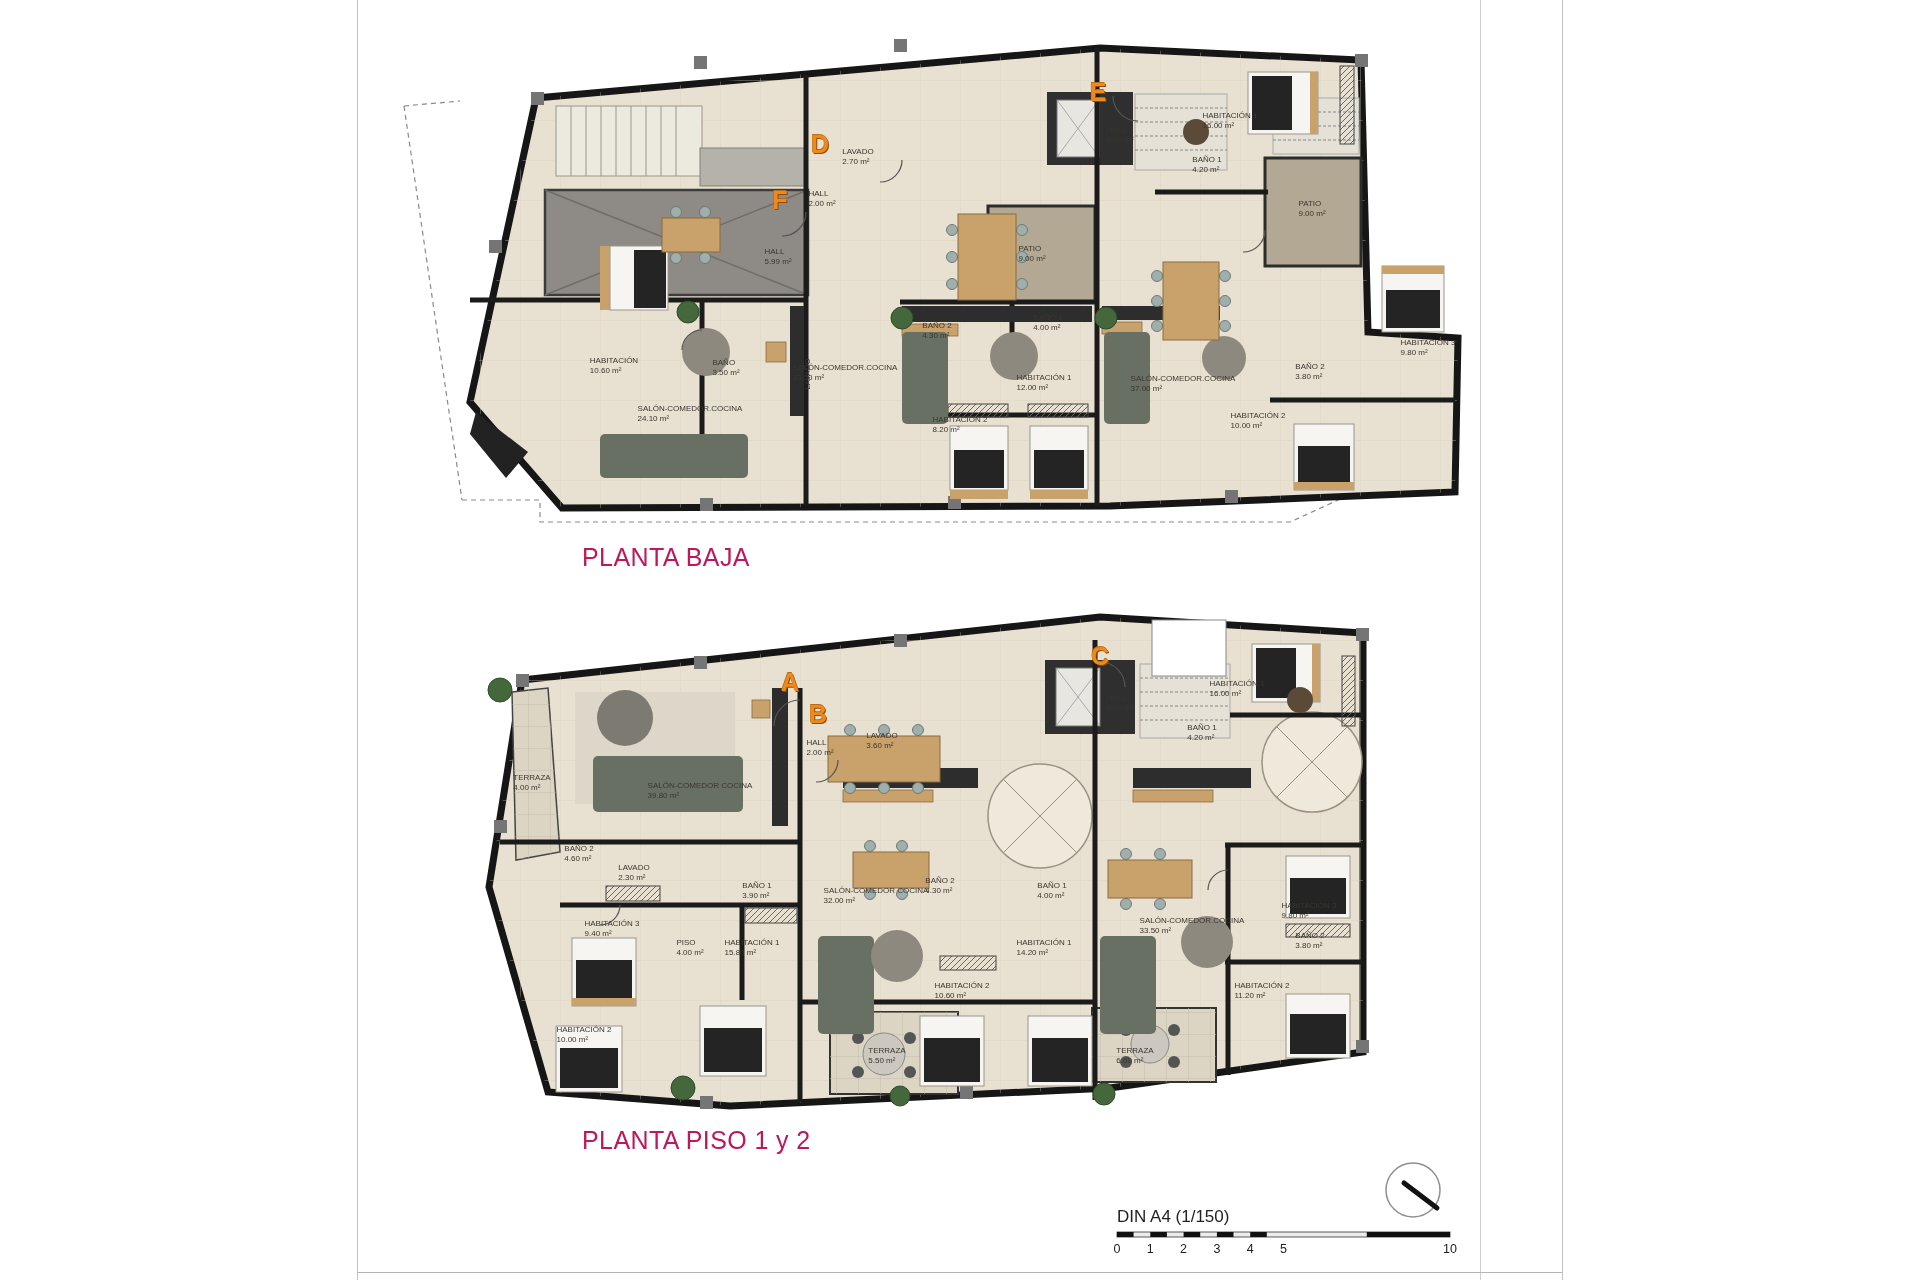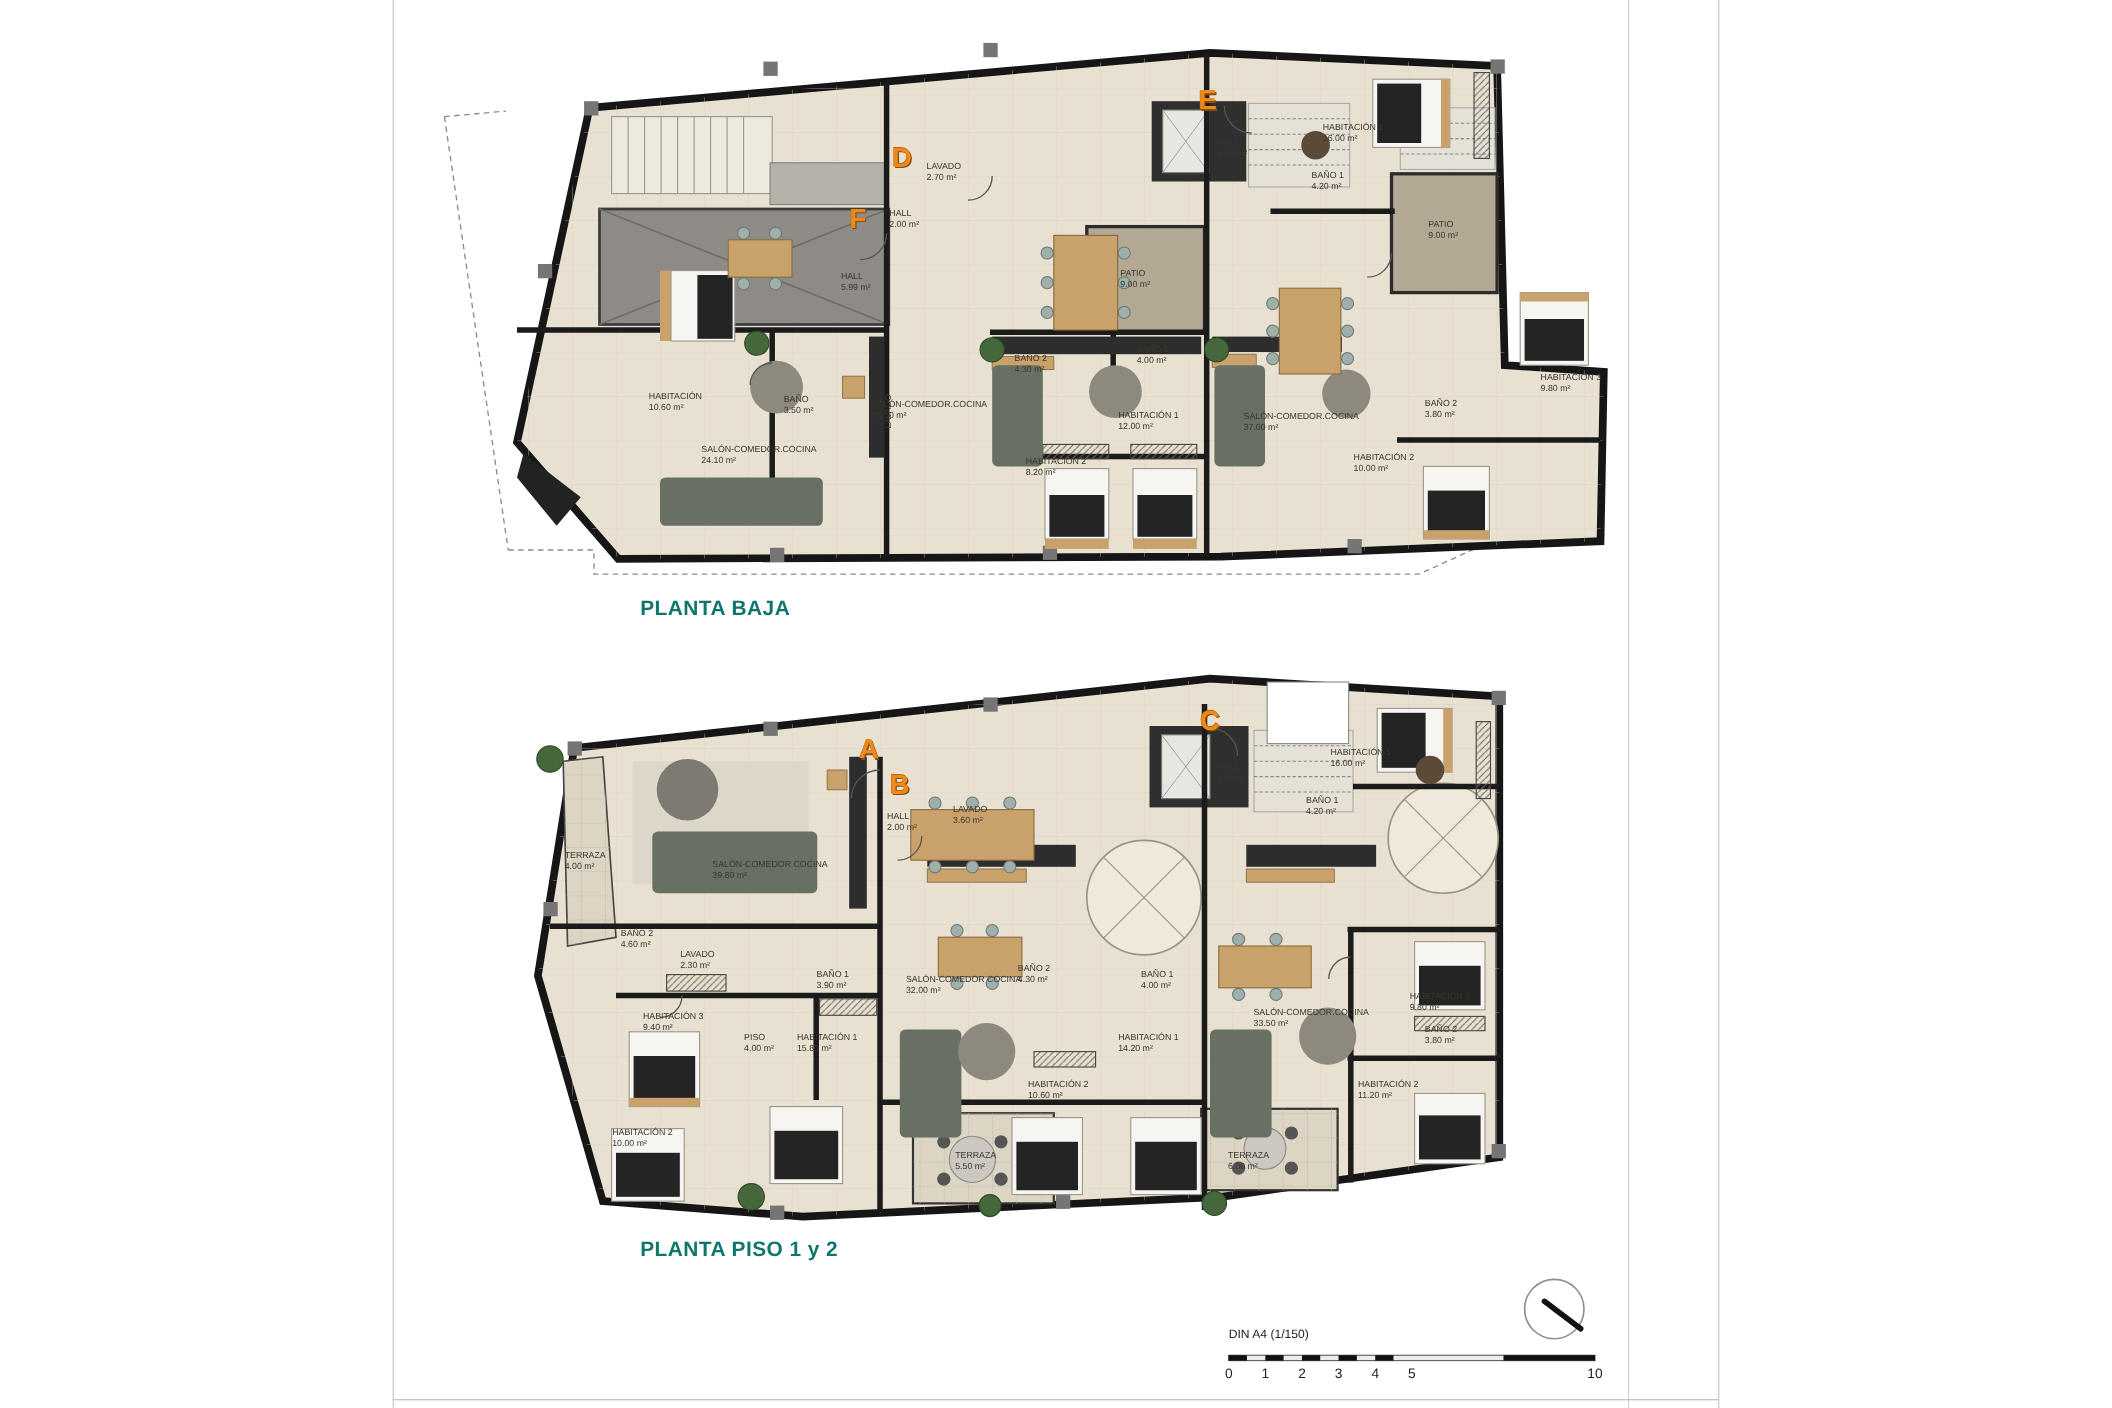--- a/index.html
+++ b/index.html
@@ -7,7 +7,7 @@
          font-family:"Liberation Sans", sans-serif;}
   .vline{position:absolute;top:0;bottom:0;width:1px;background:#c3c3c3;}
   .hline{position:absolute;height:1px;background:#b5b5b5;}
-  .plan-title{position:absolute;font-size:19px;font-weight:700;color:#0f766e;letter-spacing:.4px;white-space:nowrap;}
+  .plan-title{position:absolute;font-size:25px;font-weight:400;color:#be185d;letter-spacing:.4px;white-space:nowrap;}
   .scale-label{position:absolute;font-size:11px;color:#222;white-space:nowrap;}
   .tick{position:absolute;font-size:12.5px;color:#222;transform:translateX(-50%);}
   .room-label{position:absolute;transform:translate(-50%,-50%);text-align:left;

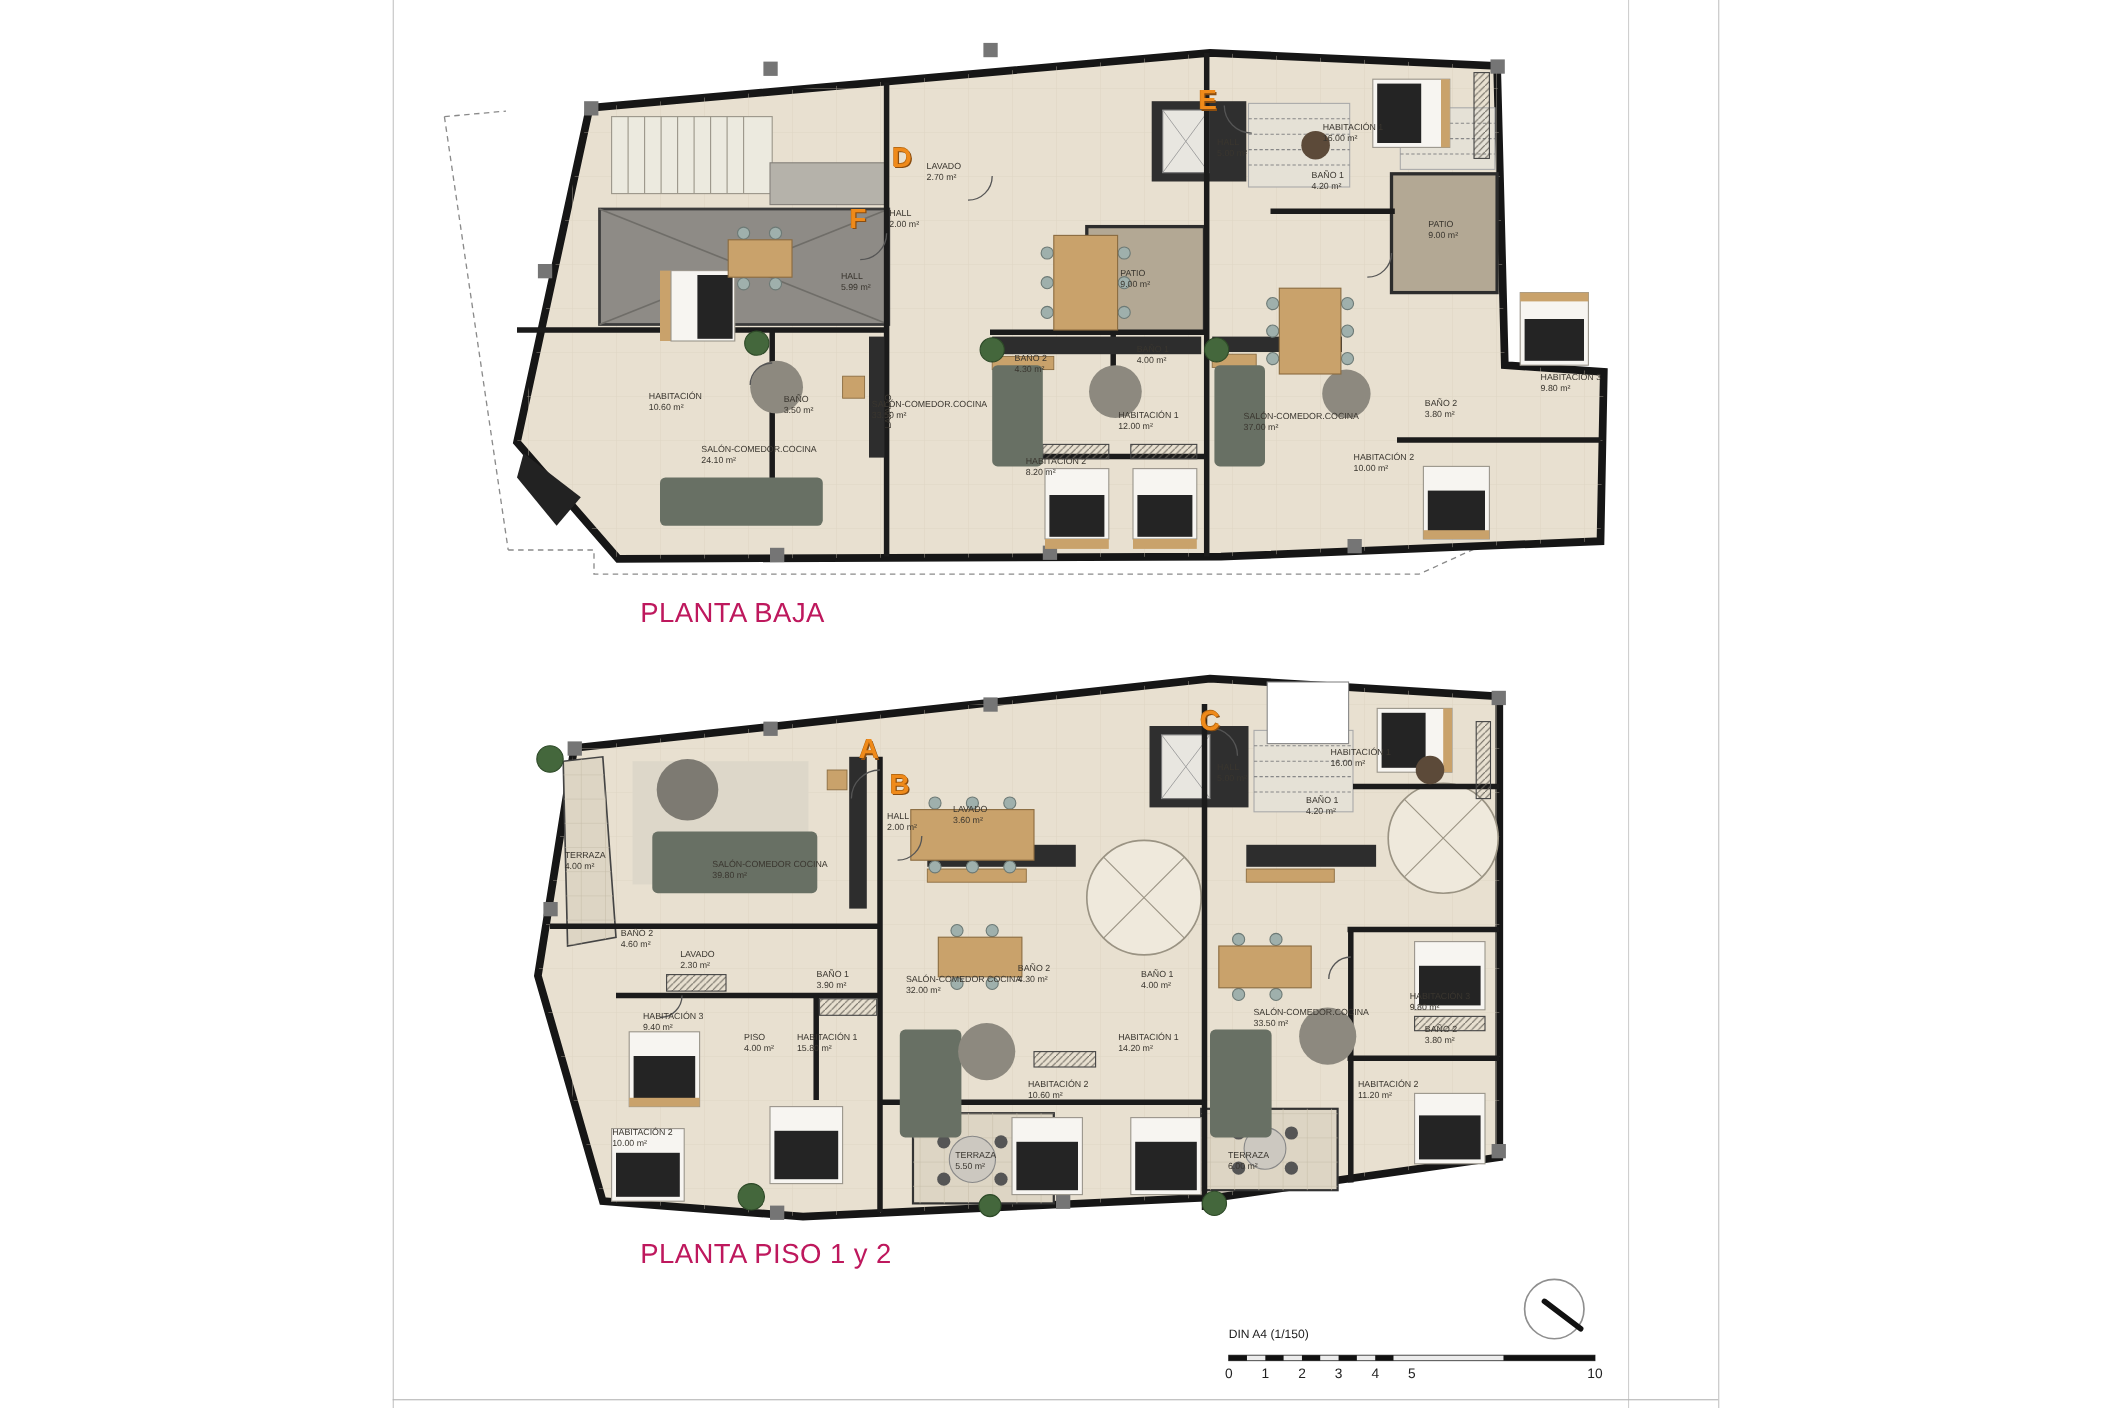--- a/index.html
+++ b/index.html
@@ -8,7 +8,7 @@
   .vline{position:absolute;top:0;bottom:0;width:1px;background:#c3c3c3;}
   .hline{position:absolute;height:1px;background:#b5b5b5;}
   .plan-title{position:absolute;font-size:25px;font-weight:400;color:#be185d;letter-spacing:.4px;white-space:nowrap;}
-  .scale-label{position:absolute;font-size:11px;color:#222;white-space:nowrap;}
+  .scale-label{position:absolute;font-size:17px;color:#222;white-space:nowrap;}
   .tick{position:absolute;font-size:12.5px;color:#222;transform:translateX(-50%);}
   .room-label{position:absolute;transform:translate(-50%,-50%);text-align:left;
               font-size:8px;line-height:1.25;color:#3a362f;white-space:nowrap;pointer-events:none;}

